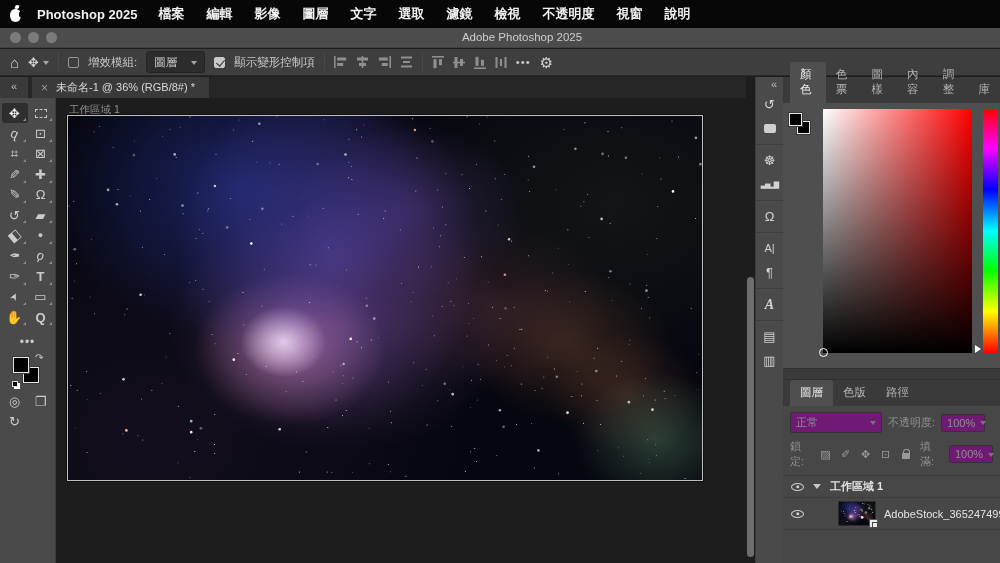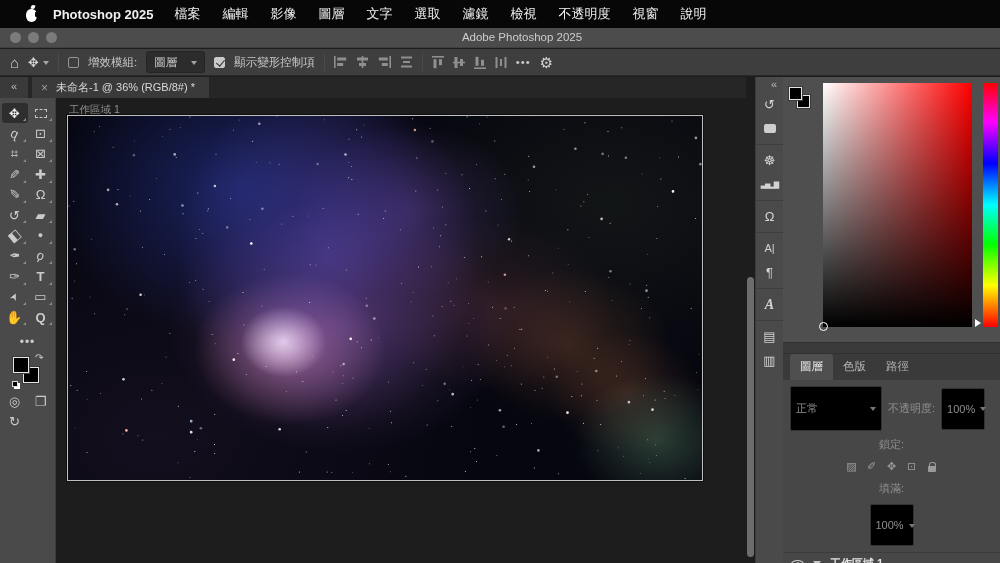--- a/index.html
+++ b/index.html
@@ -7,7 +7,7 @@
   #app{position:relative;width:1000px;height:563px;overflow:hidden;background:#1d1d1d;user-select:none;}
 
   
-  #menubar{position:absolute;top:0;left:0;right:0;height:28px;background:#070707;display:flex;align-items:center;color:#f1f1f1;font-size:13px;padding-left:20px;}
+  #menubar{position:absolute;top:0;left:0;right:0;height:28px;background:#070707;display:flex;align-items:center;color:#f1f1f1;font-size:13px;padding-left:4px;}
   .apple{position:relative;width:11px;height:13px;background:radial-gradient(circle 3.5px at 112% 42%, transparent 3.4px, #fff 3.6px);border-radius:45% 45% 48% 48%;margin:2px 8px 0 6px;}
   .apple::before{content:'';position:absolute;top:-4px;left:5px;width:4px;height:4px;background:#fff;border-radius:60% 0 60% 0;transform:rotate(15deg);}
   .menu-app{font-weight:bold;margin:0 10px 0 8px;}

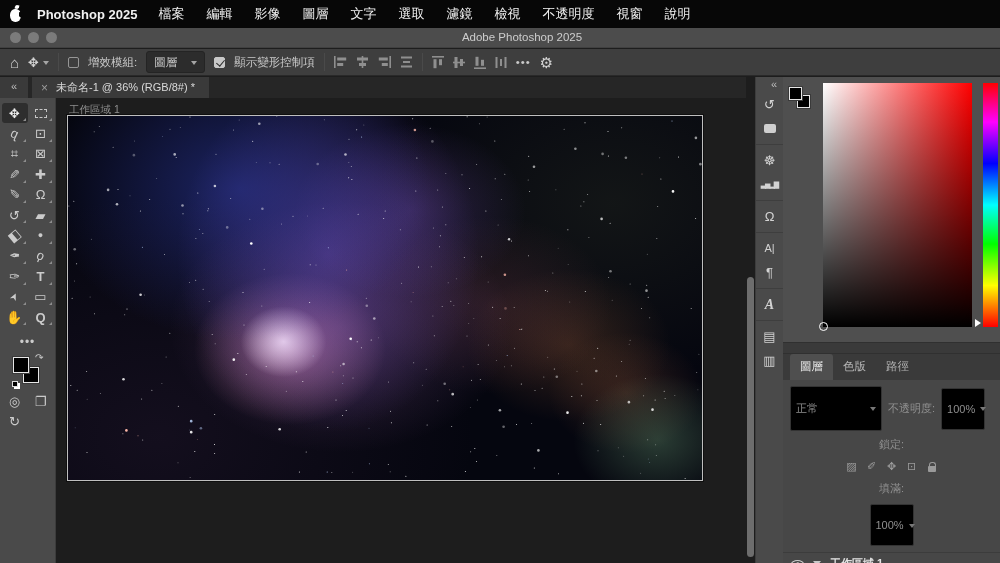--- a/index.html
+++ b/index.html
@@ -11,7 +11,7 @@
   .apple{position:relative;width:11px;height:13px;background:radial-gradient(circle 3.5px at 112% 42%, transparent 3.4px, #fff 3.6px);border-radius:45% 45% 48% 48%;margin:2px 8px 0 6px;}
   .apple::before{content:'';position:absolute;top:-4px;left:5px;width:4px;height:4px;background:#fff;border-radius:60% 0 60% 0;transform:rotate(15deg);}
   .menu-app{font-weight:bold;margin:0 10px 0 8px;}
-  .menu-item{padding:0 11px;font-weight:400;cursor:default;}
+  .menu-item{padding:0 11px;font-weight:700;cursor:default;}
 
   
   #titlebar{position:absolute;top:28px;left:0;right:0;height:20px;background:#4c4c4c;border-bottom:1px solid #404040;}

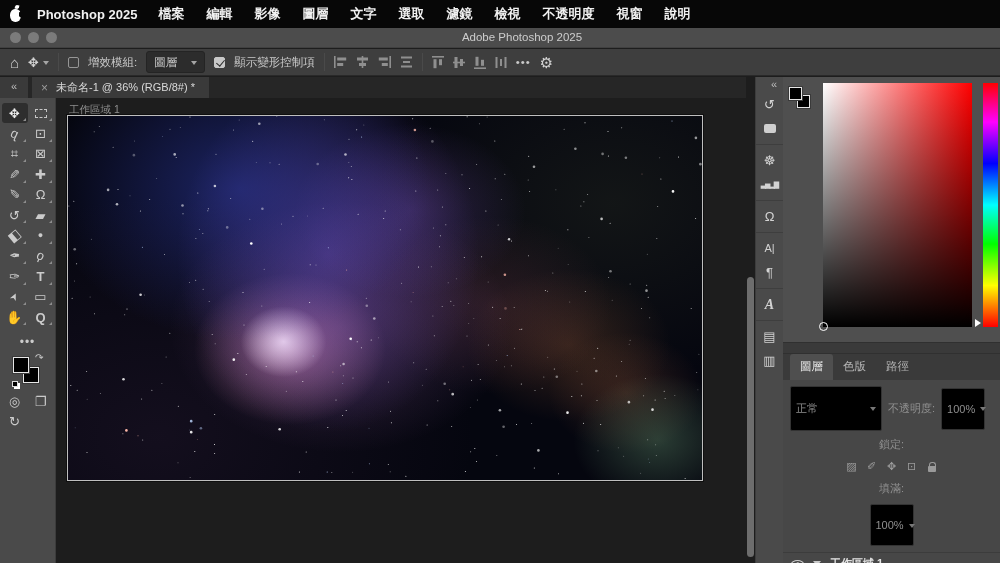--- a/index.html
+++ b/index.html
@@ -393,6 +393,14 @@
 
     <div id="panels">
 
+      <div class="ptab-row">
+          <span class="ptab active">顏色</span>
+          <span class="ptab">色票</span>
+          <span class="ptab">圖樣</span>
+          <span class="ptab">內容</span>
+          <span class="ptab">調整</span>
+          <span class="ptab">庫</span>
+        </div>
 
       <div id="color-panel">
         <div id="cp-swatches">

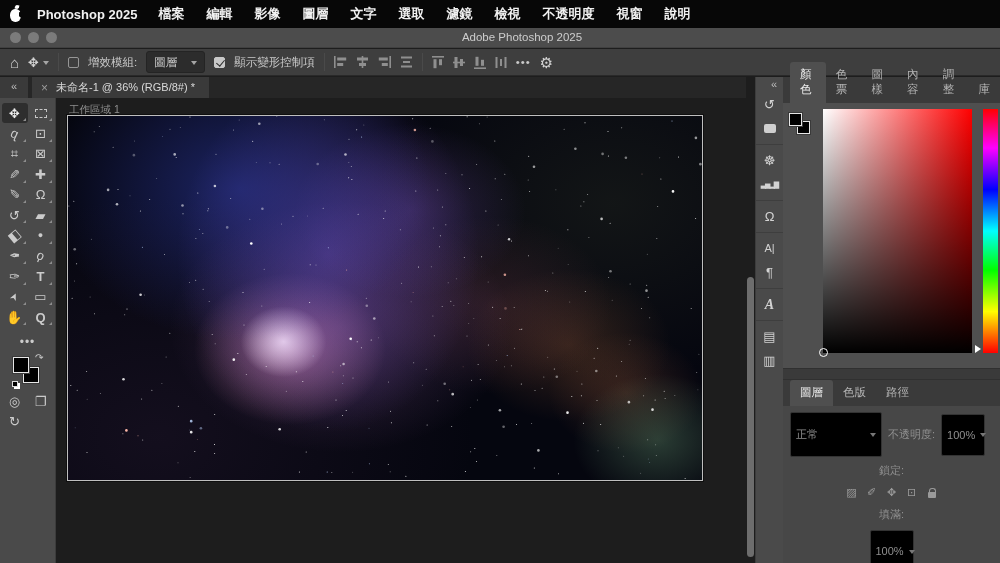--- a/index.html
+++ b/index.html
@@ -126,7 +126,7 @@
 
   #layers-panel{position:relative;}
   .blend-row{display:flex;align-items:center;gap:6px;padding:6px 7px 4px;color:#8f8f8f;font-size:11px;}
-  .ddl{background:#000000;border:1px solid #333;border-radius:2px;padding:14px 5px;display:flex;align-items:center;color:#8f8f8f;}
+  .ddl{background:#701a75;border:1px solid #333;border-radius:2px;padding:2px 5px;display:flex;align-items:center;color:#8f8f8f;}
   .ddl .chev{border-top-color:#777;margin-left:auto;}
   .ddl.blend{width:92px;}
   .ddl.val{width:44px;gap:5px;}

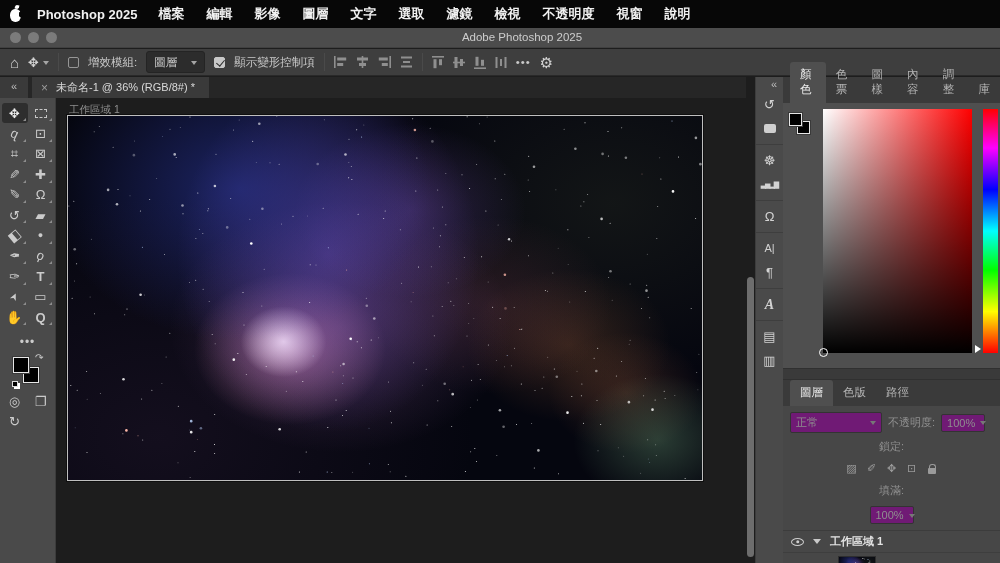--- a/index.html
+++ b/index.html
@@ -130,7 +130,7 @@
   .ddl .chev{border-top-color:#777;margin-left:auto;}
   .ddl.blend{width:92px;}
   .ddl.val{width:44px;gap:5px;}
-  .lock-row{display:flex;align-items:center;gap:8px;padding:2px 7px 6px;color:#8f8f8f;font-size:11px;border-bottom:1px solid #3c3c3c;flex-direction:column;}
+  .lock-row{display:flex;align-items:center;gap:8px;padding:2px 7px 6px;color:#8f8f8f;font-size:11px;border-bottom:1px solid #3c3c3c;}
   .lockicon{color:#9a9a9a;font-size:11px;display:flex;align-items:center;justify-content:center;width:13px;height:13px;}
   .lockicon .tg{font-size:11px;}
   .lockicon.padlock .tg{width:8px;height:6px;background:#9a9a9a;border-radius:1px;position:relative;display:block;margin-top:4px;}

